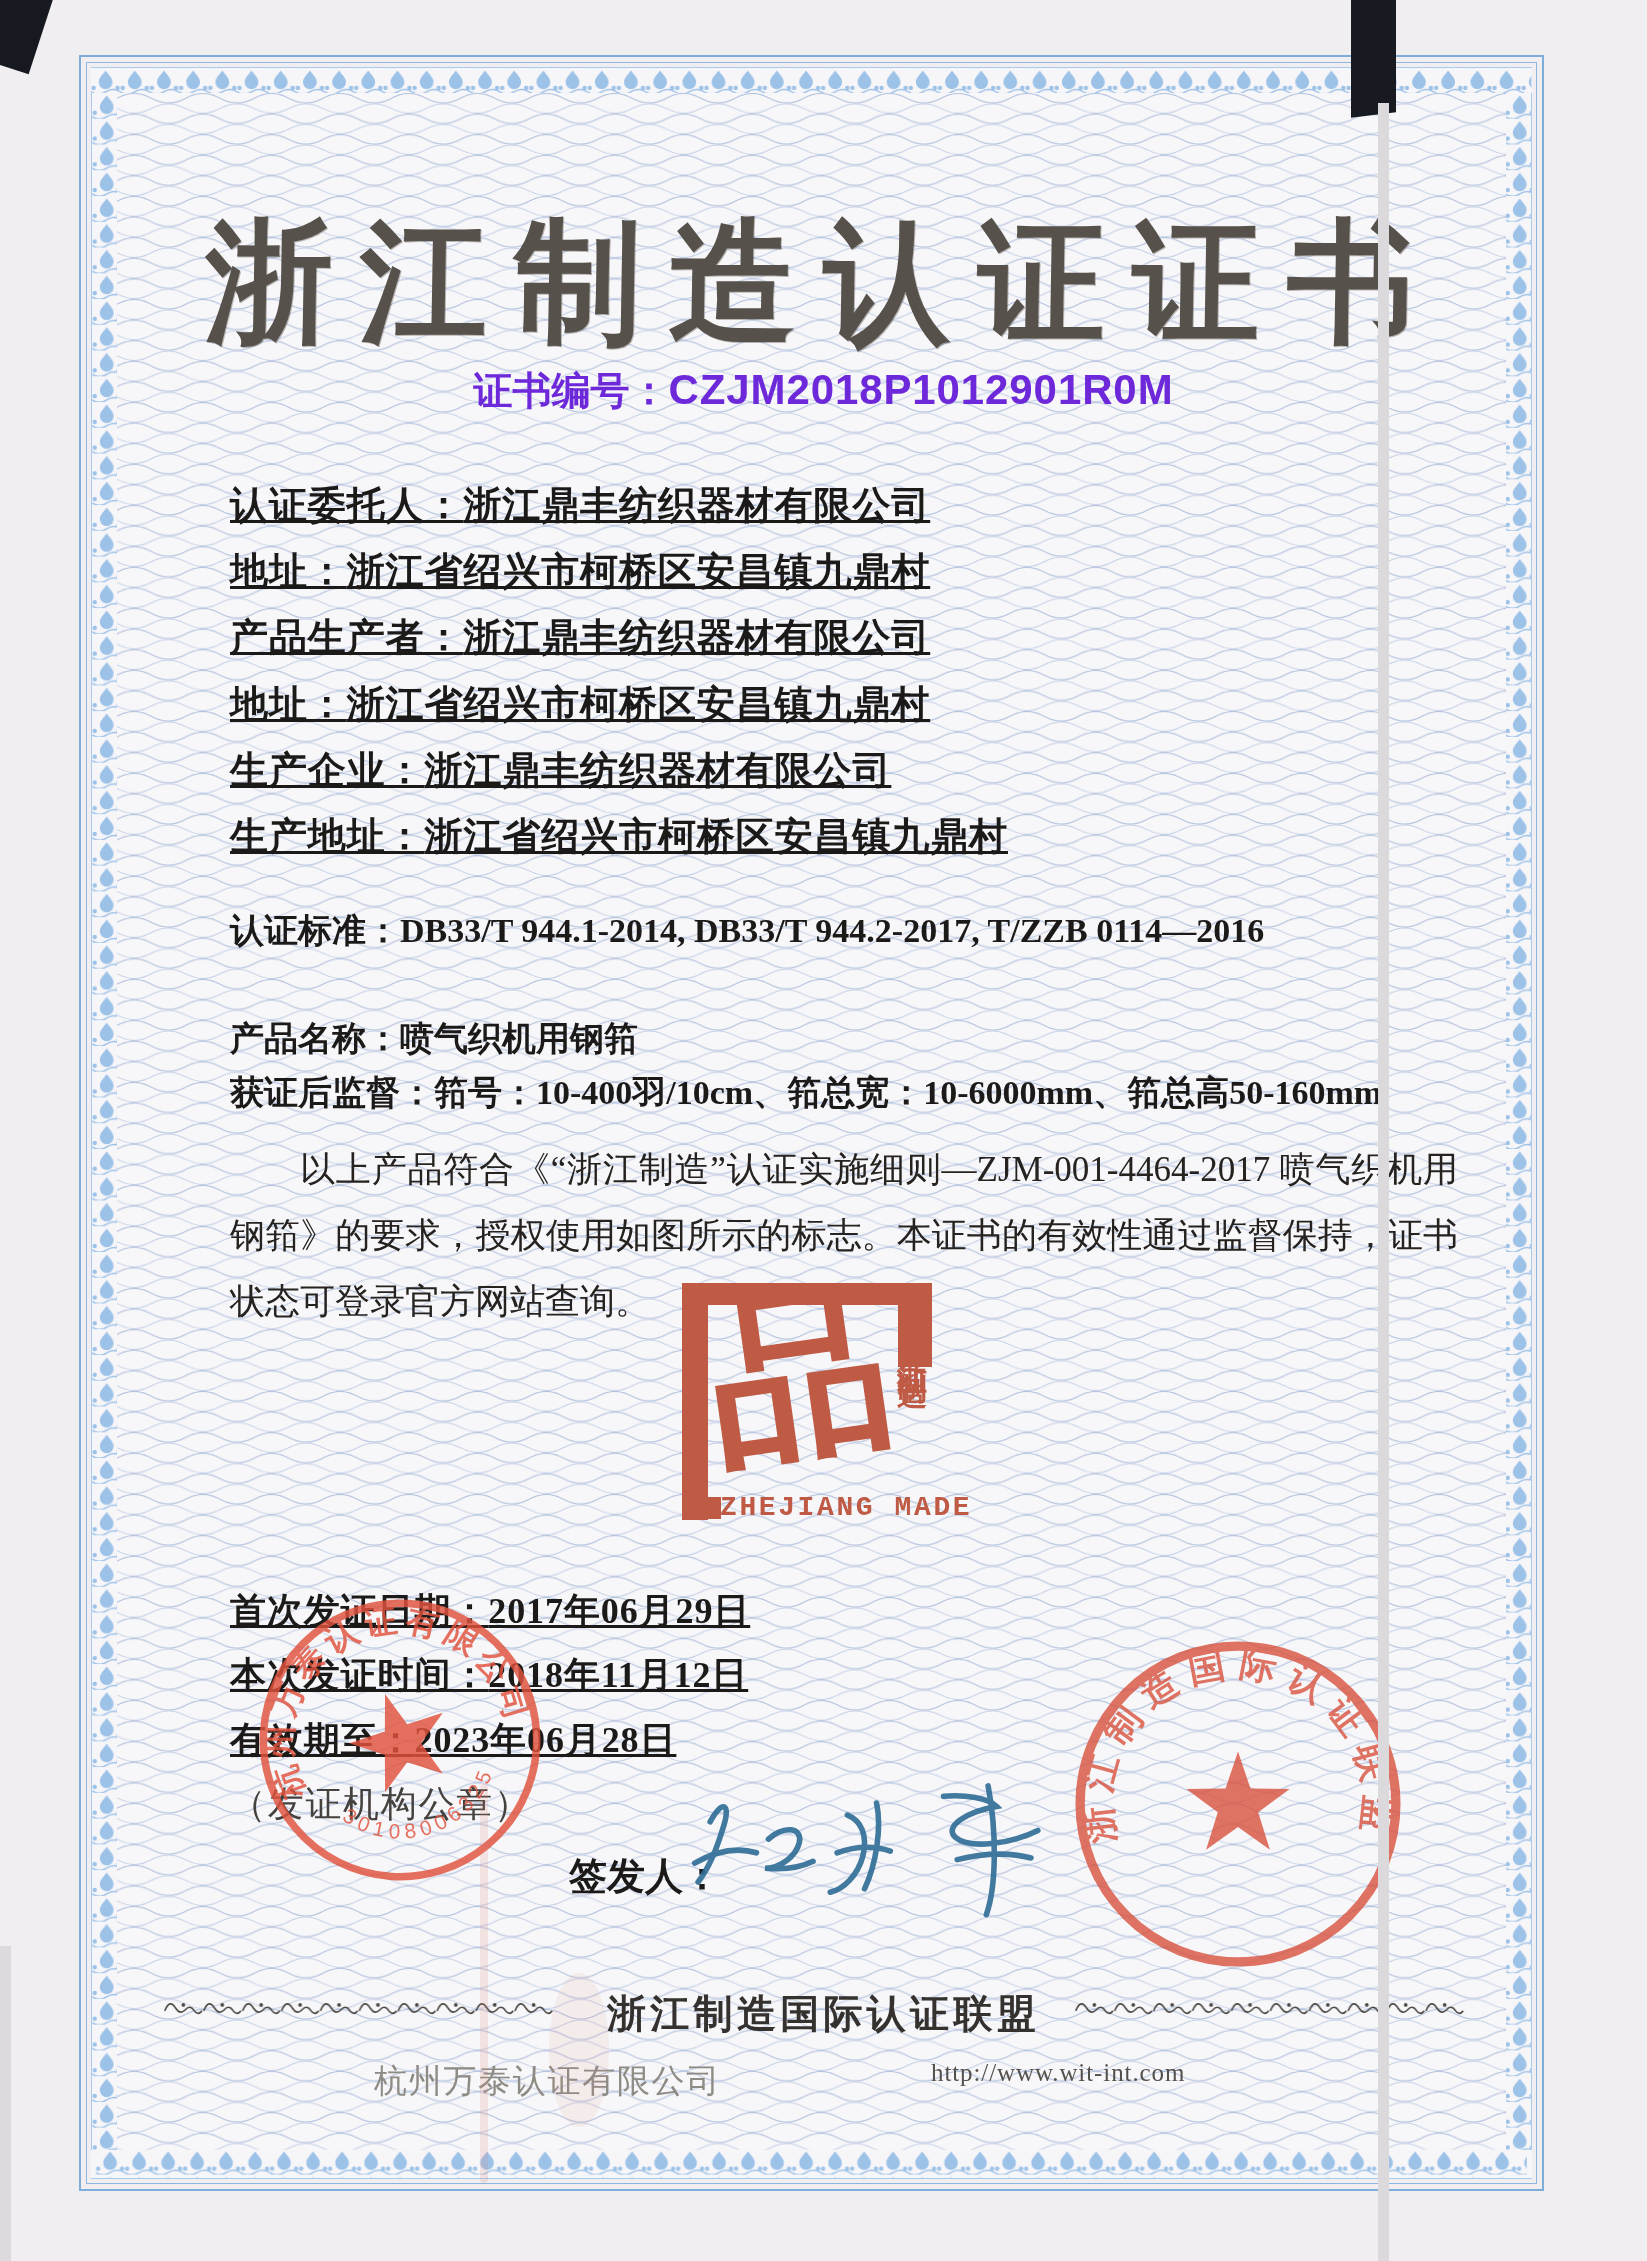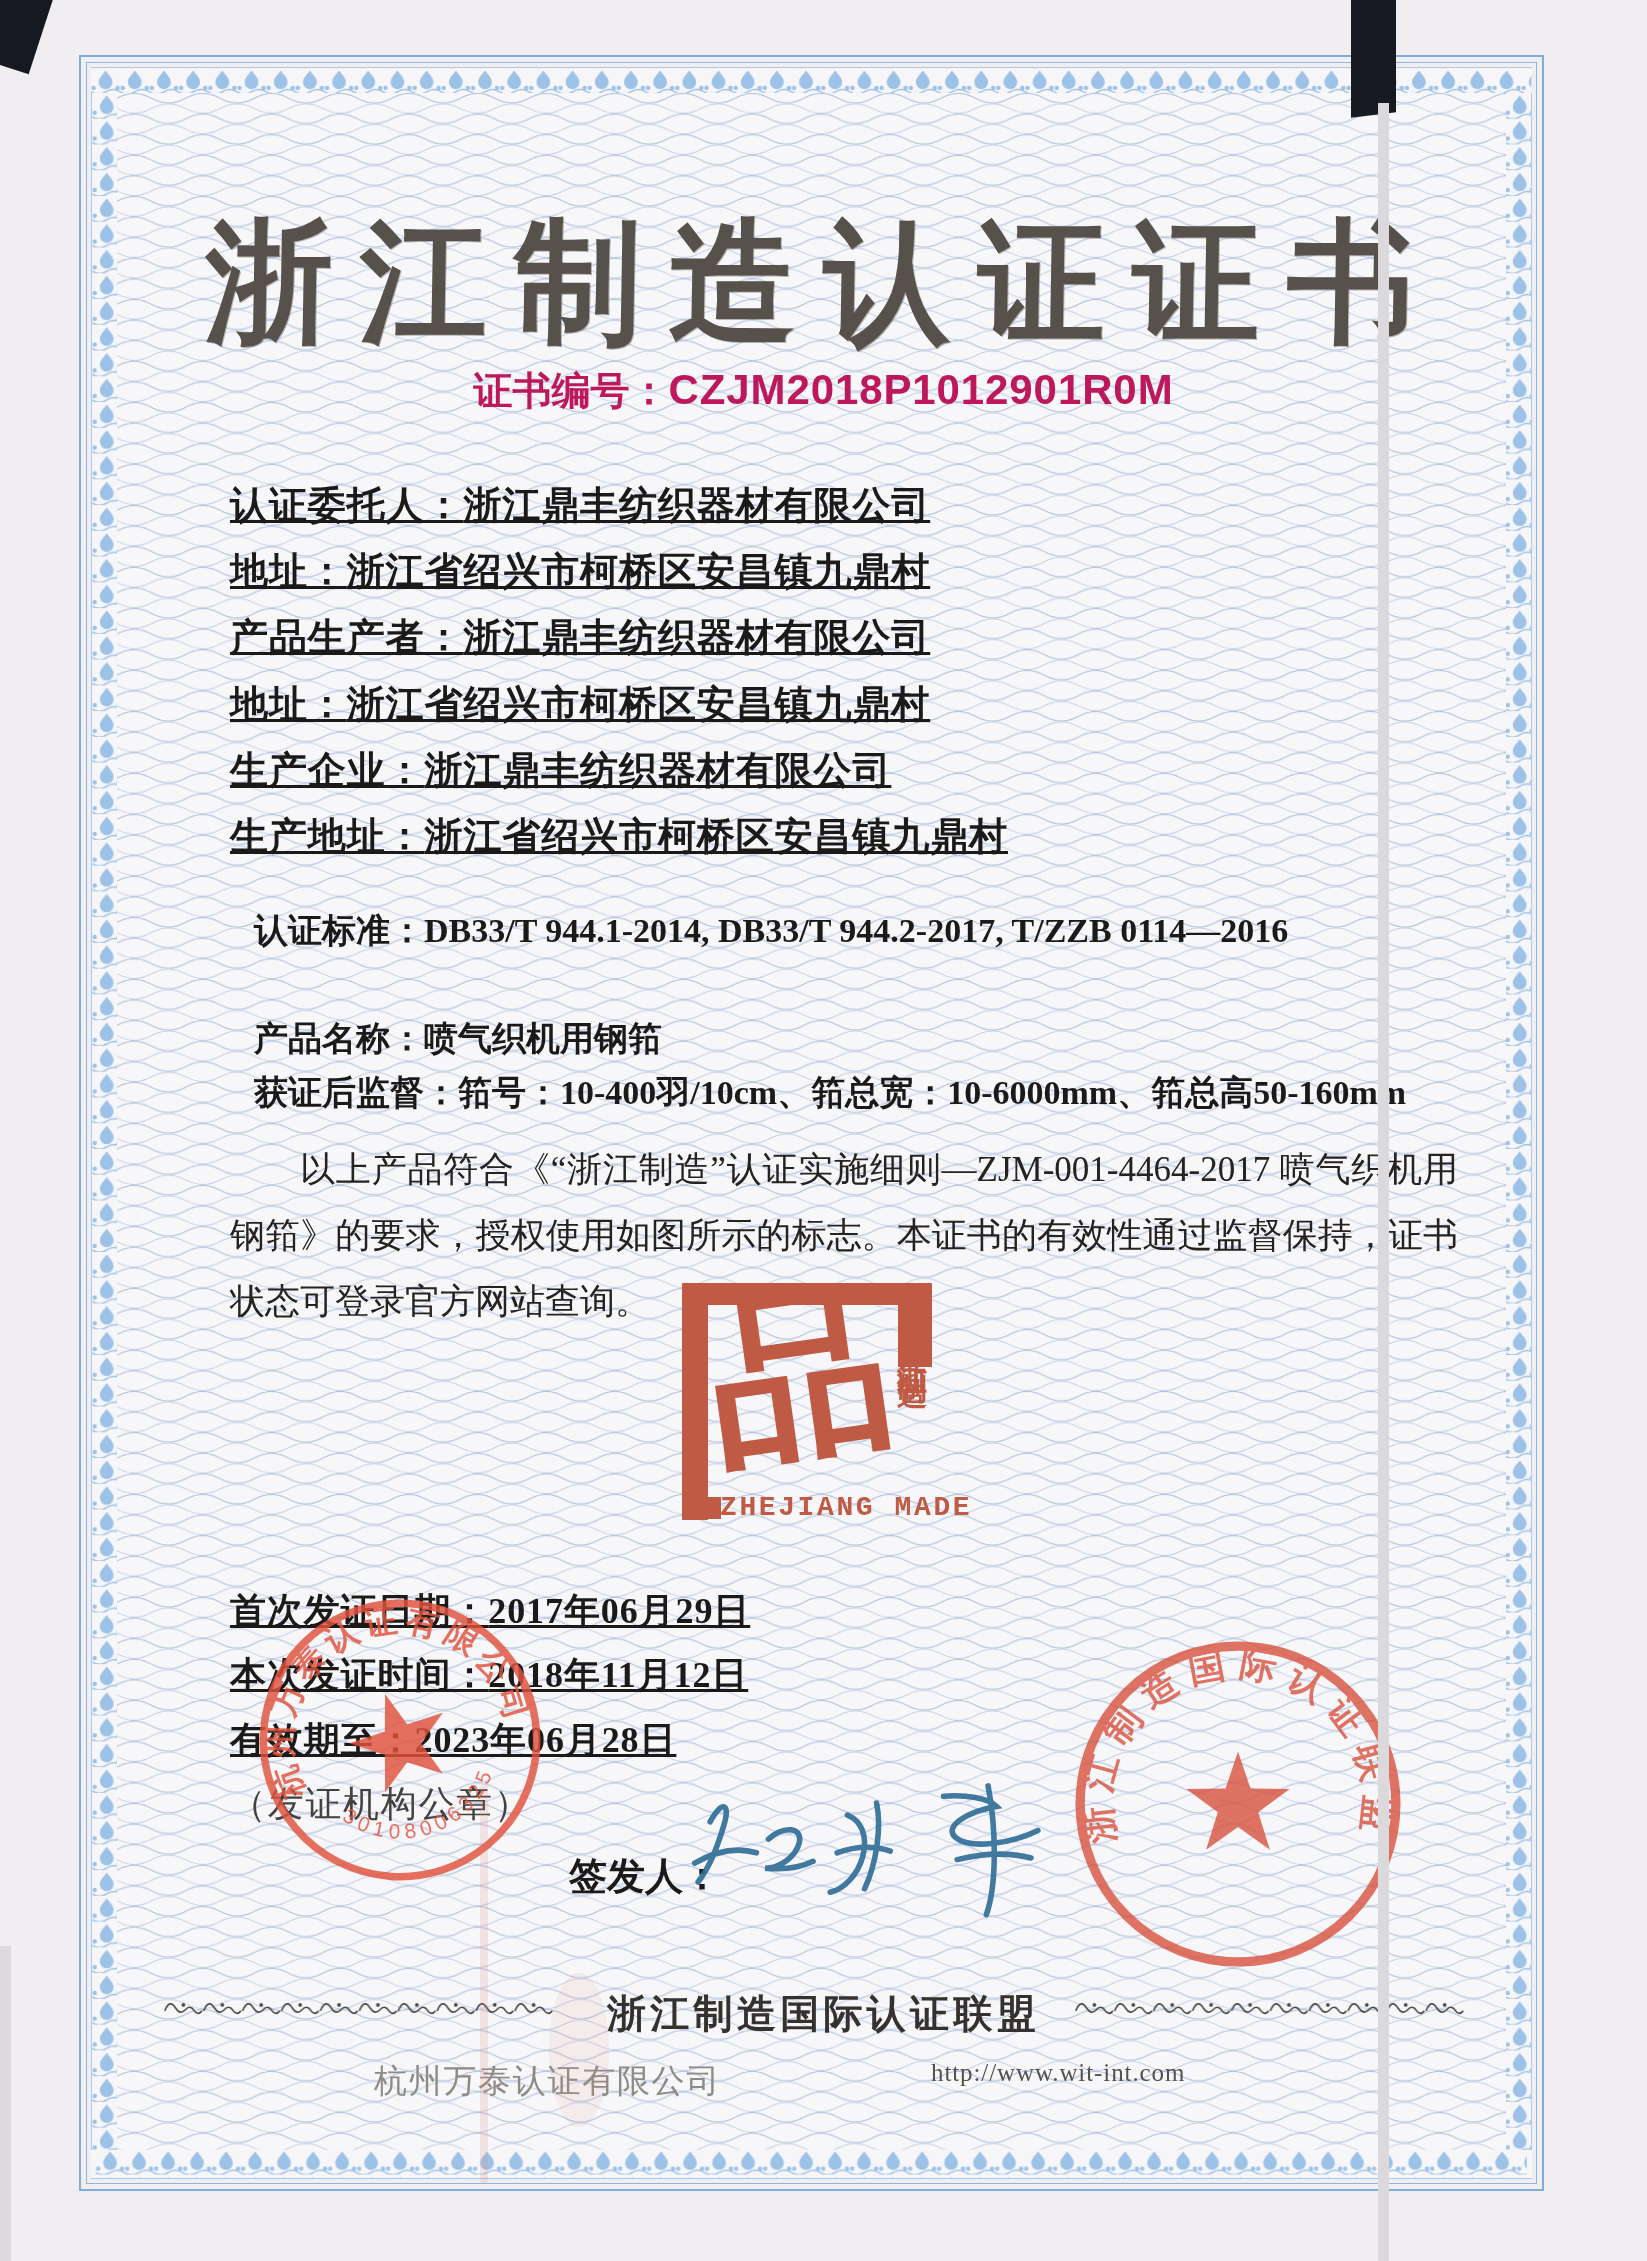--- a/index.html
+++ b/index.html
@@ -39,7 +39,7 @@
   }
   .cert-no{
     position:absolute;left:0;top:364px;width:1647px;text-align:center;
-    color:#be185d;white-space:nowrap;
+    color:#6d28d9;white-space:nowrap;
   }
   .cert-no .lab{font-size:39px;font-weight:700;}
   .cert-no .num{font-family:"Liberation Sans","DejaVu Sans",sans-serif;font-size:42px;font-weight:700;letter-spacing:0.9px;}

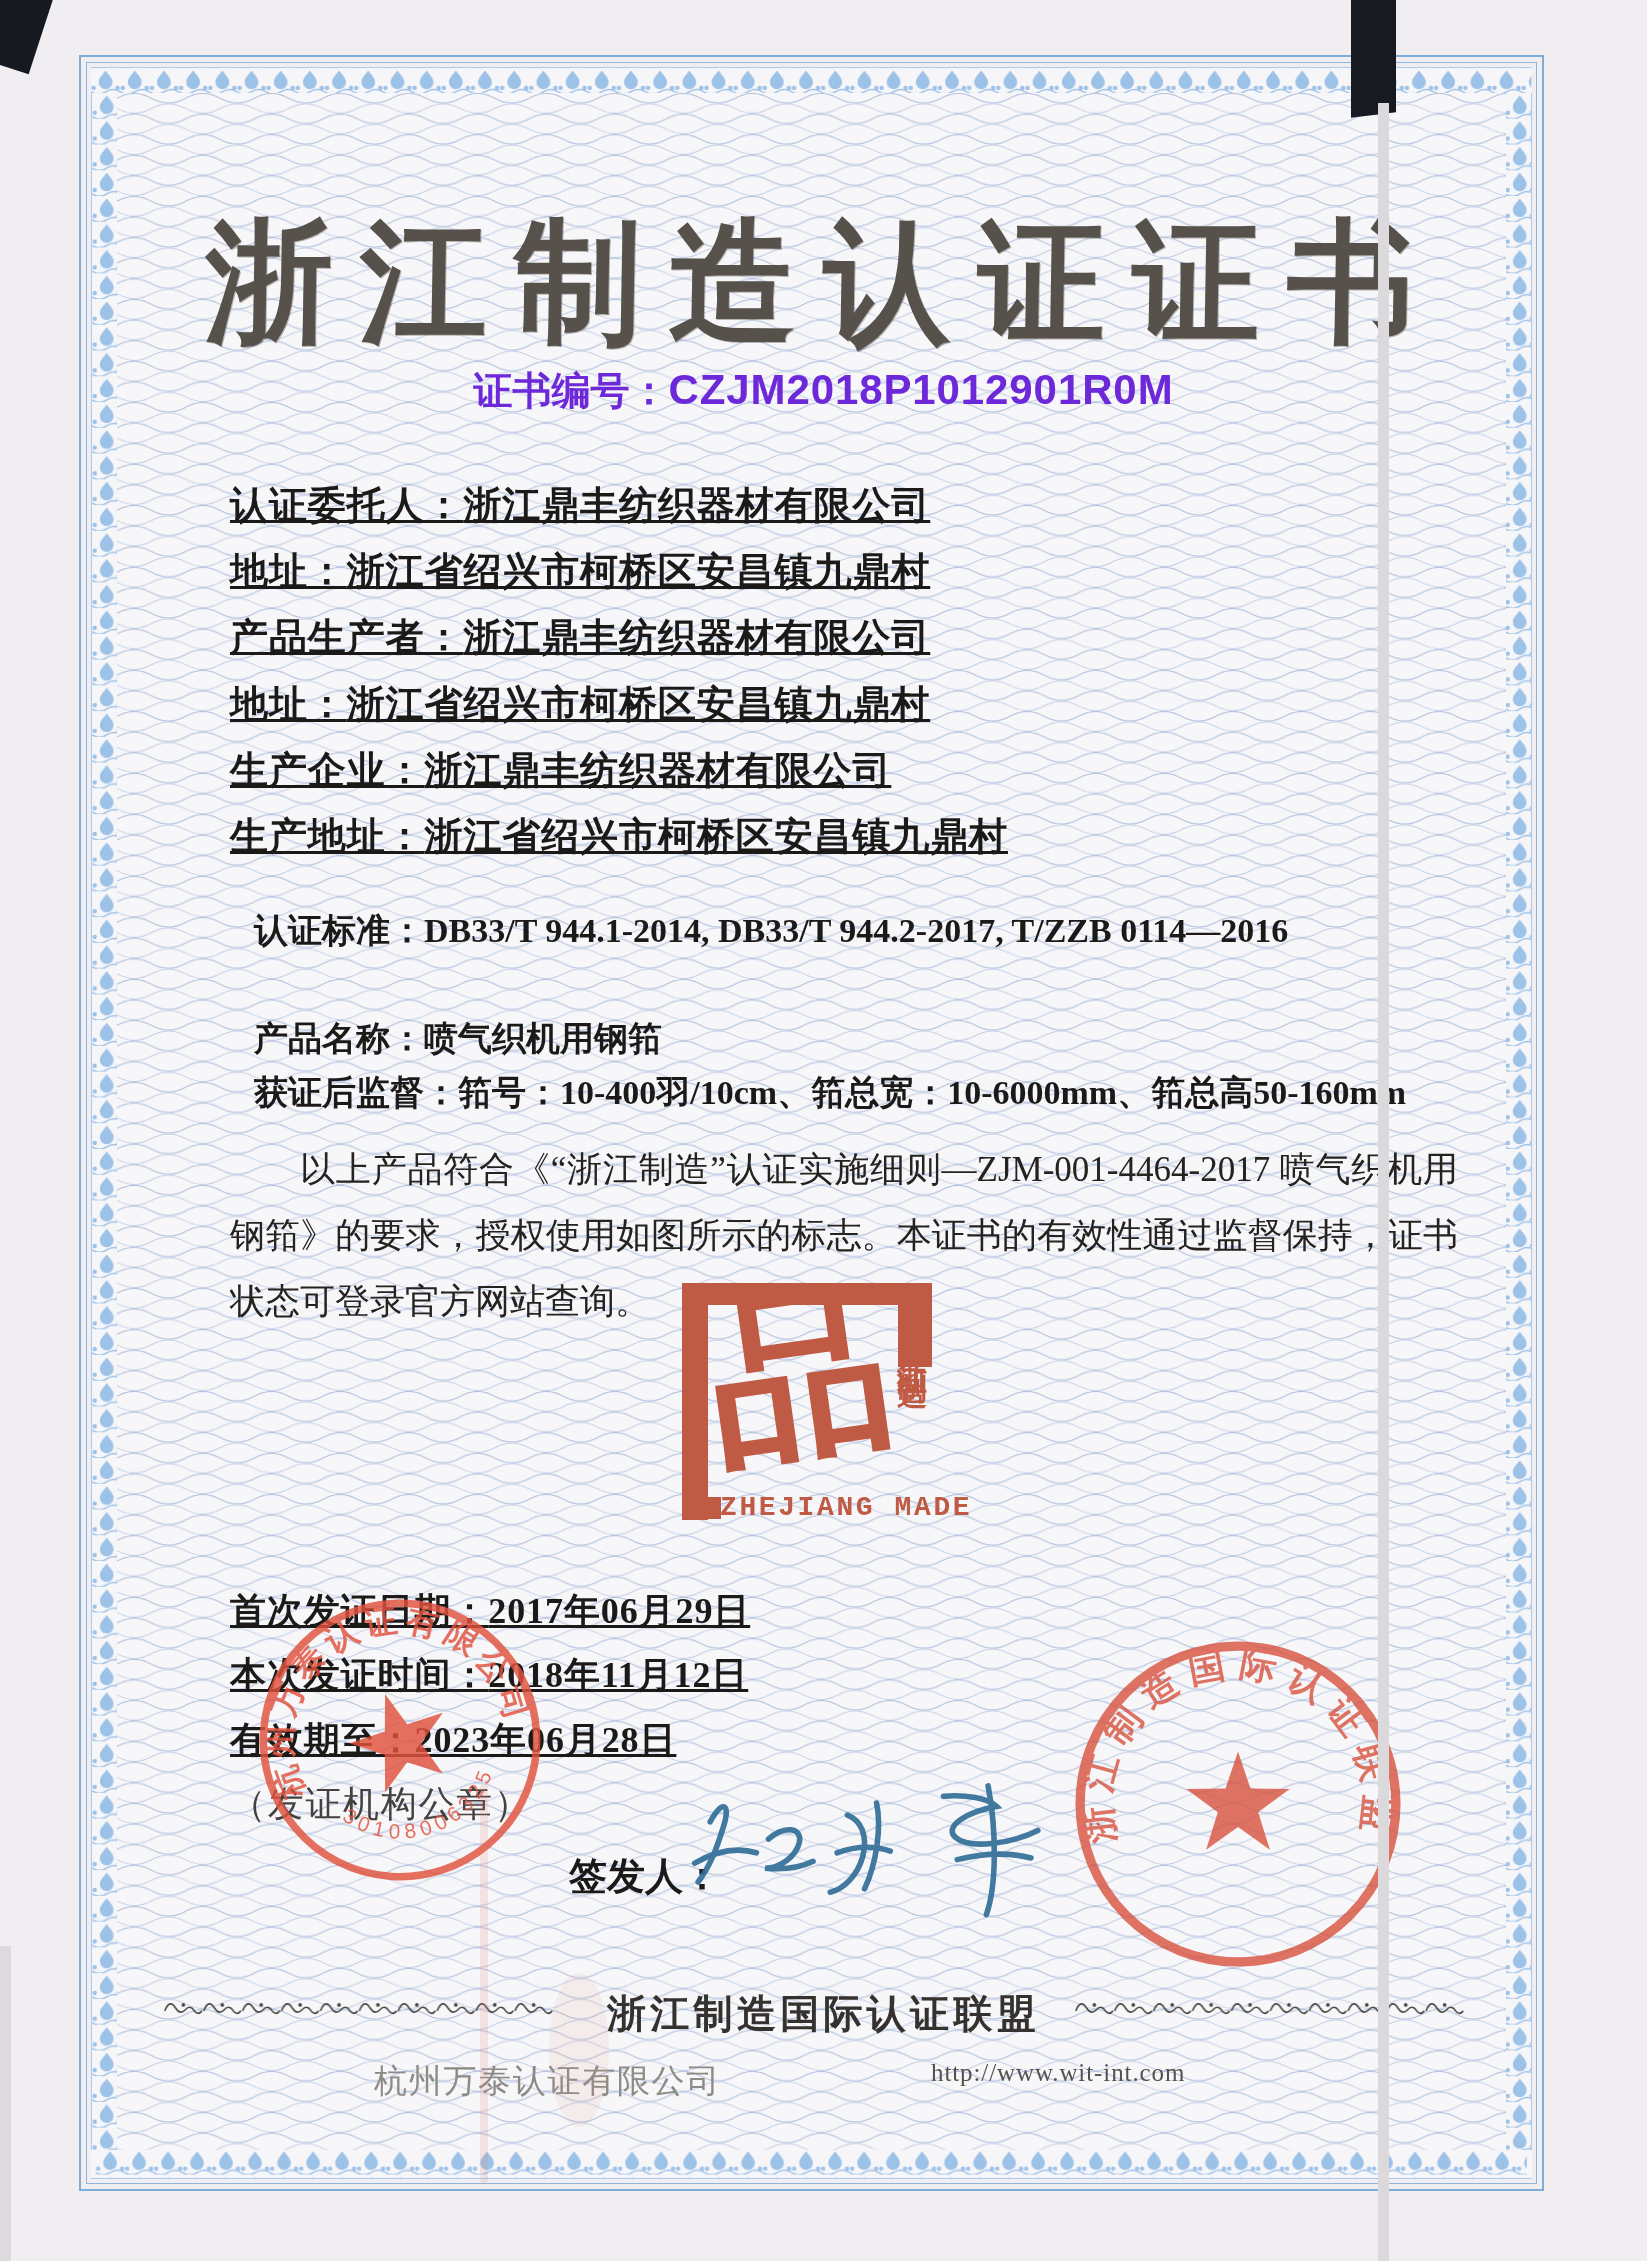--- a/index.html
+++ b/index.html
@@ -50,7 +50,6 @@
   .spec{
     position:absolute;left:230px;font-size:34px;font-weight:700;color:#1c1a19;
     white-space:nowrap;
-    margin-left:24px;
   }
   .statement{
     position:absolute;left:230px;top:1137px;width:1228px;

